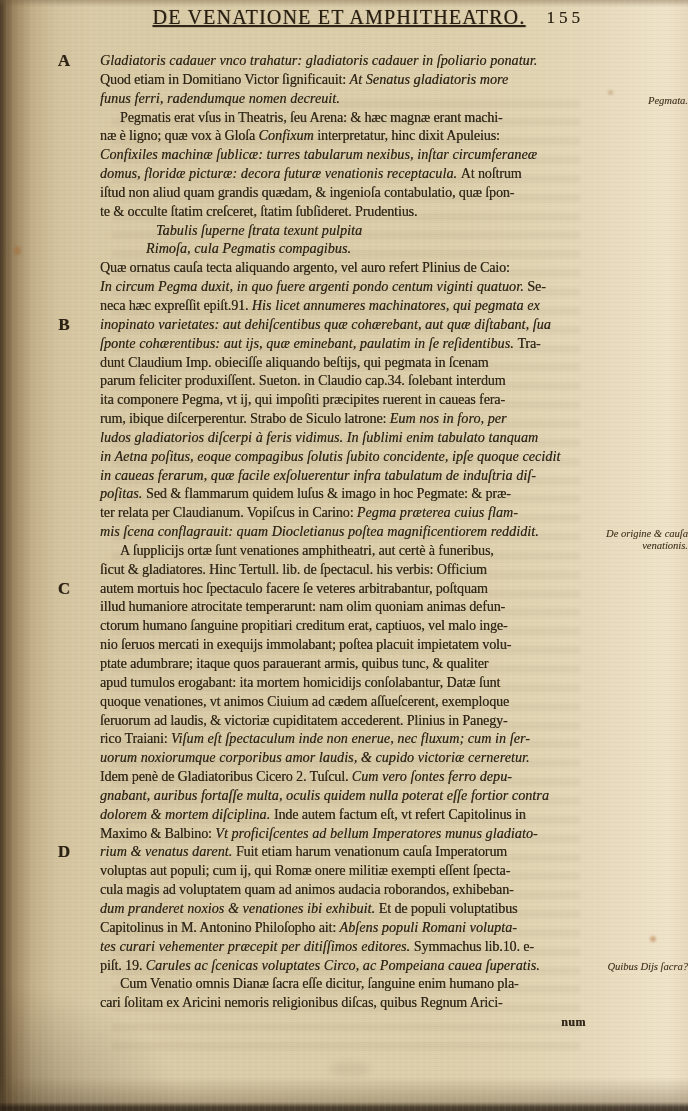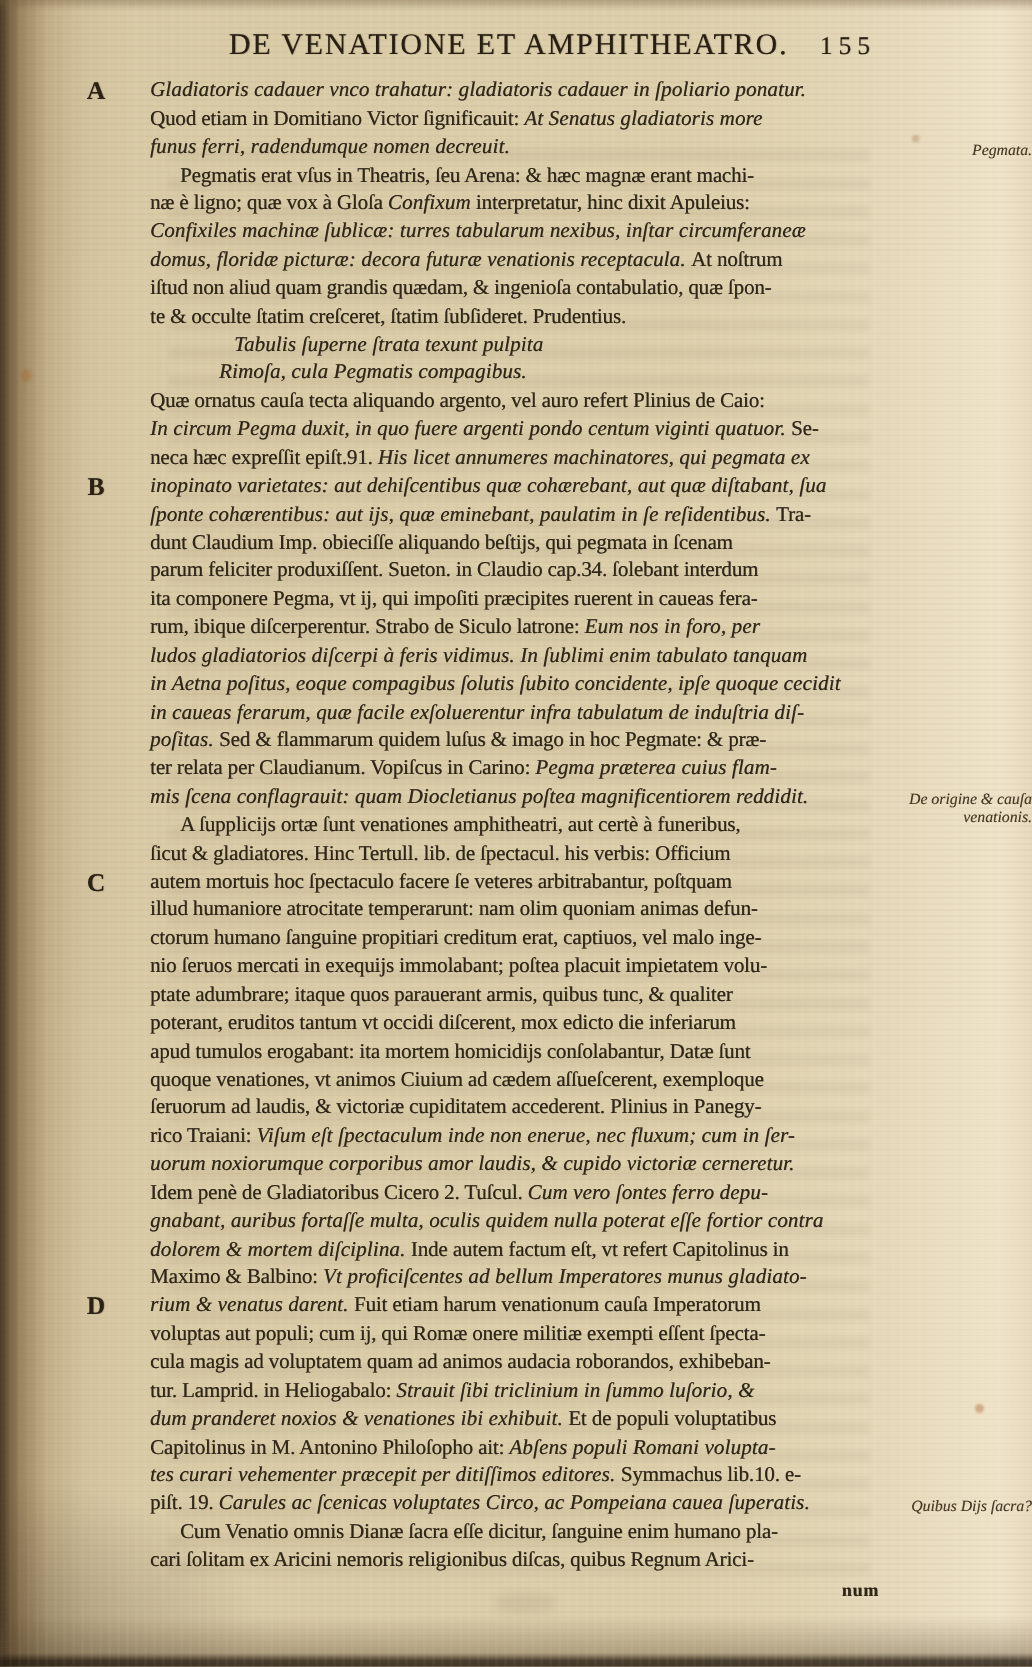--- a/index.html
+++ b/index.html
@@ -31,7 +31,7 @@
   .f3 { left:608px; top:90px;   width:5px; height:5px;  background:rgba(150,95,45,.28); filter:blur(.8px); }
   .f4 { left:330px; top:1062px; width:40px; height:14px; background:rgba(110,95,70,.10); filter:blur(3px); border-radius:40%; }
 
-  .header { position:absolute; top:19px; left:100px; width:478px; height:30px; }
+  .header { position:absolute; top:6px; left:100px; width:478px; height:30px;text-decoration:underline; }
   .header .title {
     display:block; text-align:center; font-size:20px; letter-spacing:1.2px;
     color:#281f12; text-shadow:0.4px 0.3px 0.7px rgba(40,30,15,.55);

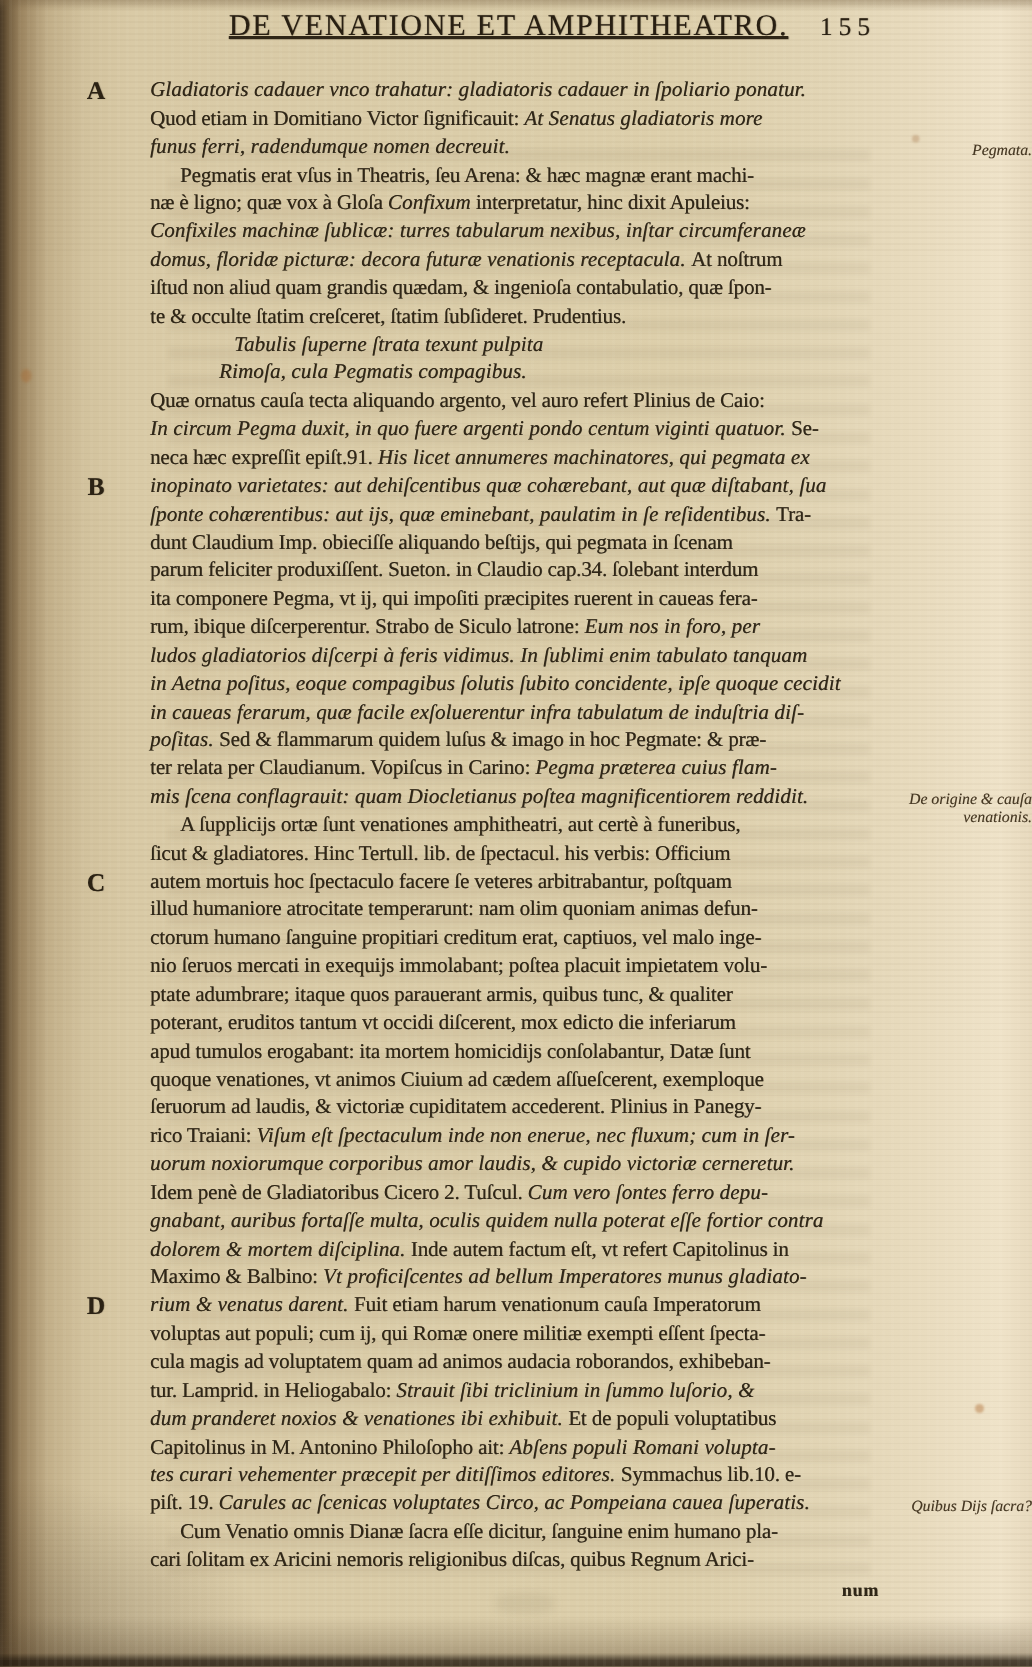--- a/index.html
+++ b/index.html
@@ -114,7 +114,6 @@
       <div class="line flush"><span class="ro">ctorum humano ſanguine propitiari creditum erat, captiuos, vel malo inge-</span></div>
       <div class="line flush"><span class="ro">nio ſeruos mercati in exequijs immolabant; poſtea placuit impietatem volu-</span></div>
       <div class="line flush"><span class="ro">ptate adumbrare; itaque quos parauerant armis, quibus tunc, &amp; qualiter</span></div>
-      <div class="line flush"><span class="ro">poterant, eruditos tantum vt occidi diſcerent, mox edicto die inferiarum</span></div>
       <div class="line flush"><span class="ro">apud tumulos erogabant: ita mortem homicidijs conſolabantur, Datæ ſunt</span></div>
       <div class="line flush"><span class="ro">quoque venationes, vt animos Ciuium ad cædem aſſueſcerent, exemploque</span></div>
       <div class="line flush"><span class="ro">ſeruorum ad laudis, &amp; victoriæ cupiditatem accederent. Plinius in Panegy-</span></div>

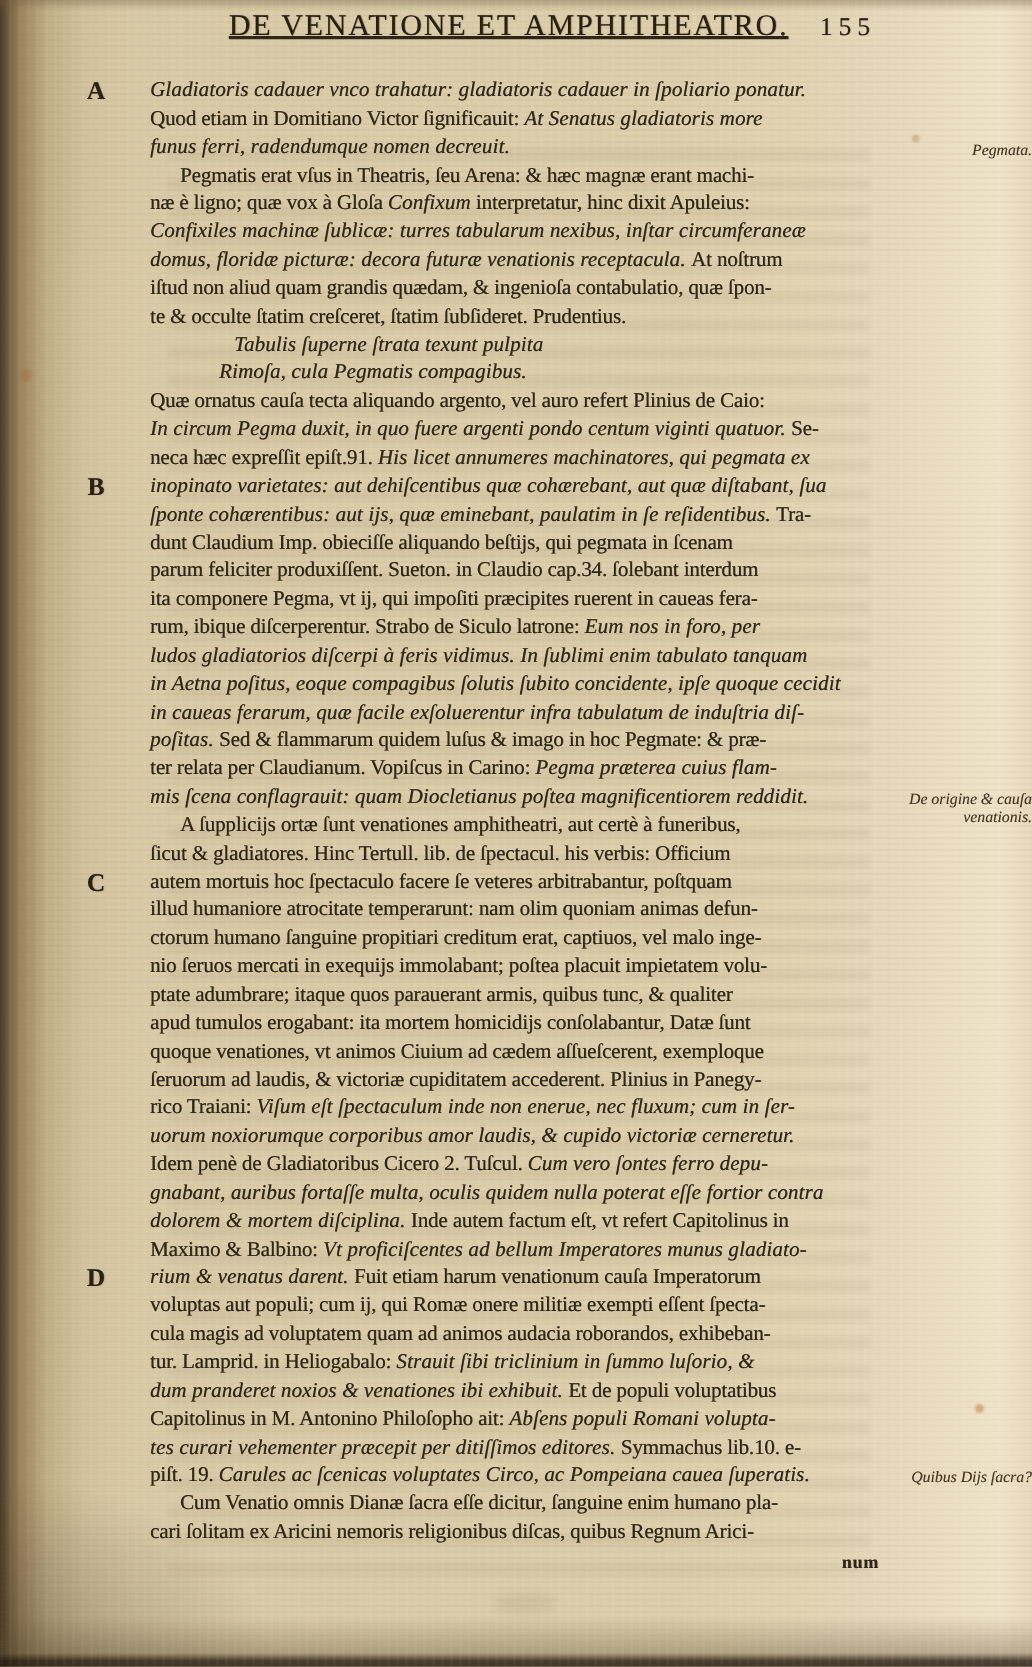--- a/index.html
+++ b/index.html
@@ -126,7 +126,6 @@
       <div class="line flush"><span class="it">rium &amp; venatus darent. </span><span class="ro">Fuit etiam harum venationum cauſa Imperatorum</span><span class="margin-letter">D</span></div>
       <div class="line flush"><span class="ro">voluptas aut populi; cum ij, qui Romæ onere militiæ exempti eſſent ſpecta-</span></div>
       <div class="line flush"><span class="ro">cula magis ad voluptatem quam ad animos audacia roborandos, exhibeban-</span></div>
-      <div class="line flush"><span class="ro">tur. Lamprid. in Heliogabalo: </span><span class="it">Strauit ſibi triclinium in ſummo luſorio, &amp;</span></div>
       <div class="line flush"><span class="it">dum pranderet noxios &amp; venationes ibi exhibuit. </span><span class="ro">Et de populi voluptatibus</span></div>
       <div class="line flush"><span class="ro">Capitolinus in M. Antonino Philoſopho ait: </span><span class="it">Abſens populi Romani volupta-</span></div>
       <div class="line flush"><span class="it">tes curari vehementer præcepit per ditiſſimos editores. </span><span class="ro">Symmachus lib.10. e-</span></div>

